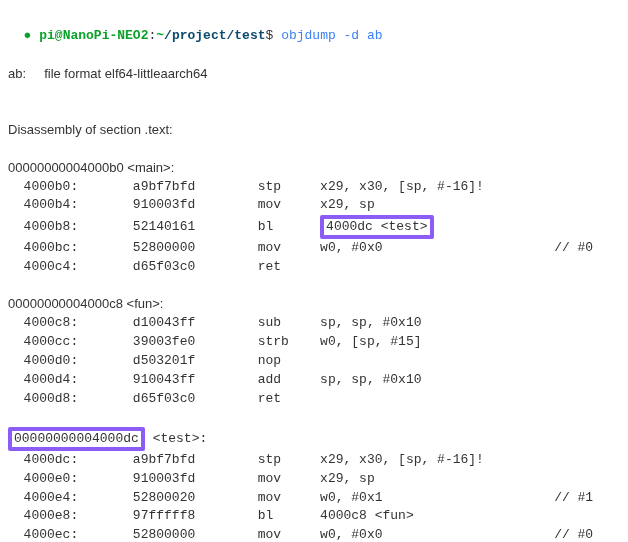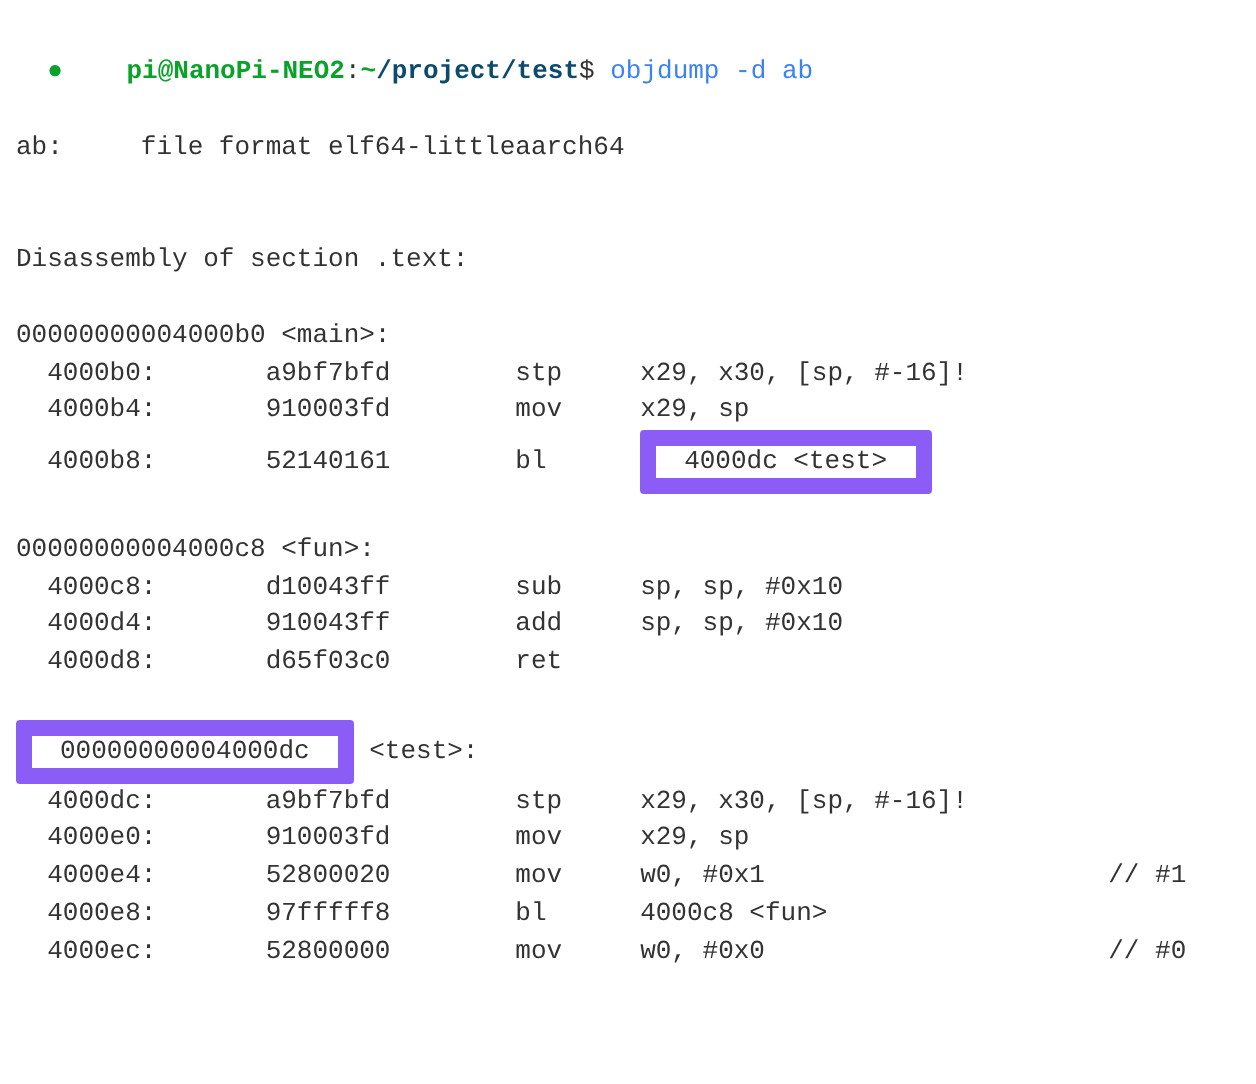--- a/index.html
+++ b/index.html
@@ -16,7 +16,7 @@
   }
   .prompt-line { white-space: pre; }
   .bullet { color: #0aa22a; font-weight: bold; }
-  .user-host { color: #0aa22a; font-weight: bold; margin-left: 24px; }
+  .user-host { color: #0aa22a; font-weight: bold; }
   .tilde  { color: #0aa22a; font-weight: bold; }
   .path   { color: #0c4a6e; font-weight: bold; }
   .dollar { color: #333333; }

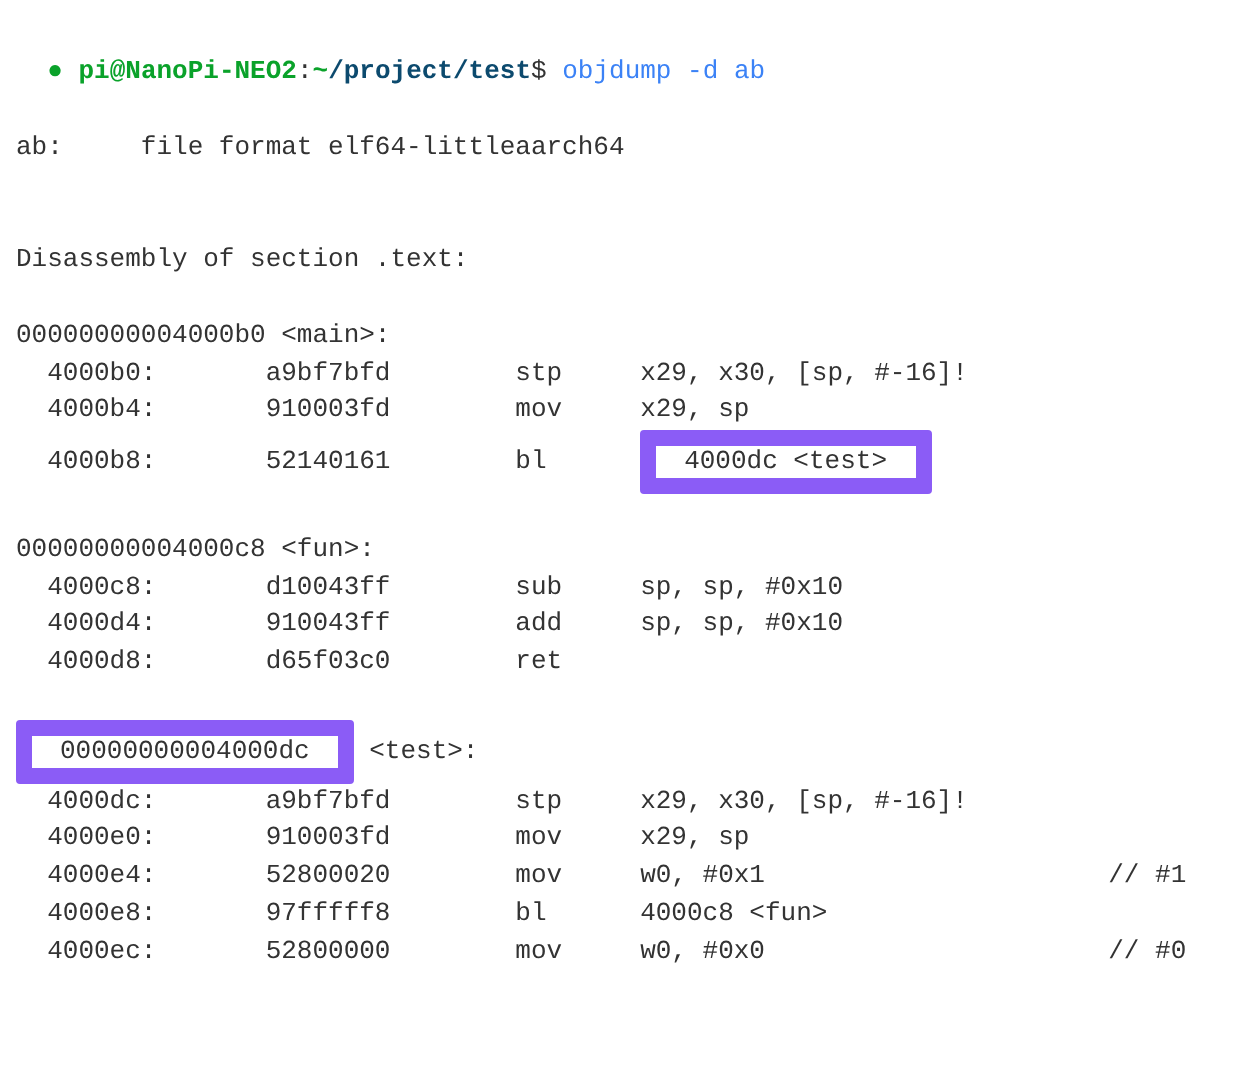--- a/index.html
+++ b/index.html
@@ -24,7 +24,7 @@
   .blank  { height: 1.45em; }
   pre.block {
     margin: 0;
-    font-family: Liberation Mono, monospace;
+    font-family: Liberation Sans, sans-serif;
     font-size: inherit;
     color: #333333;
     white-space: pre;

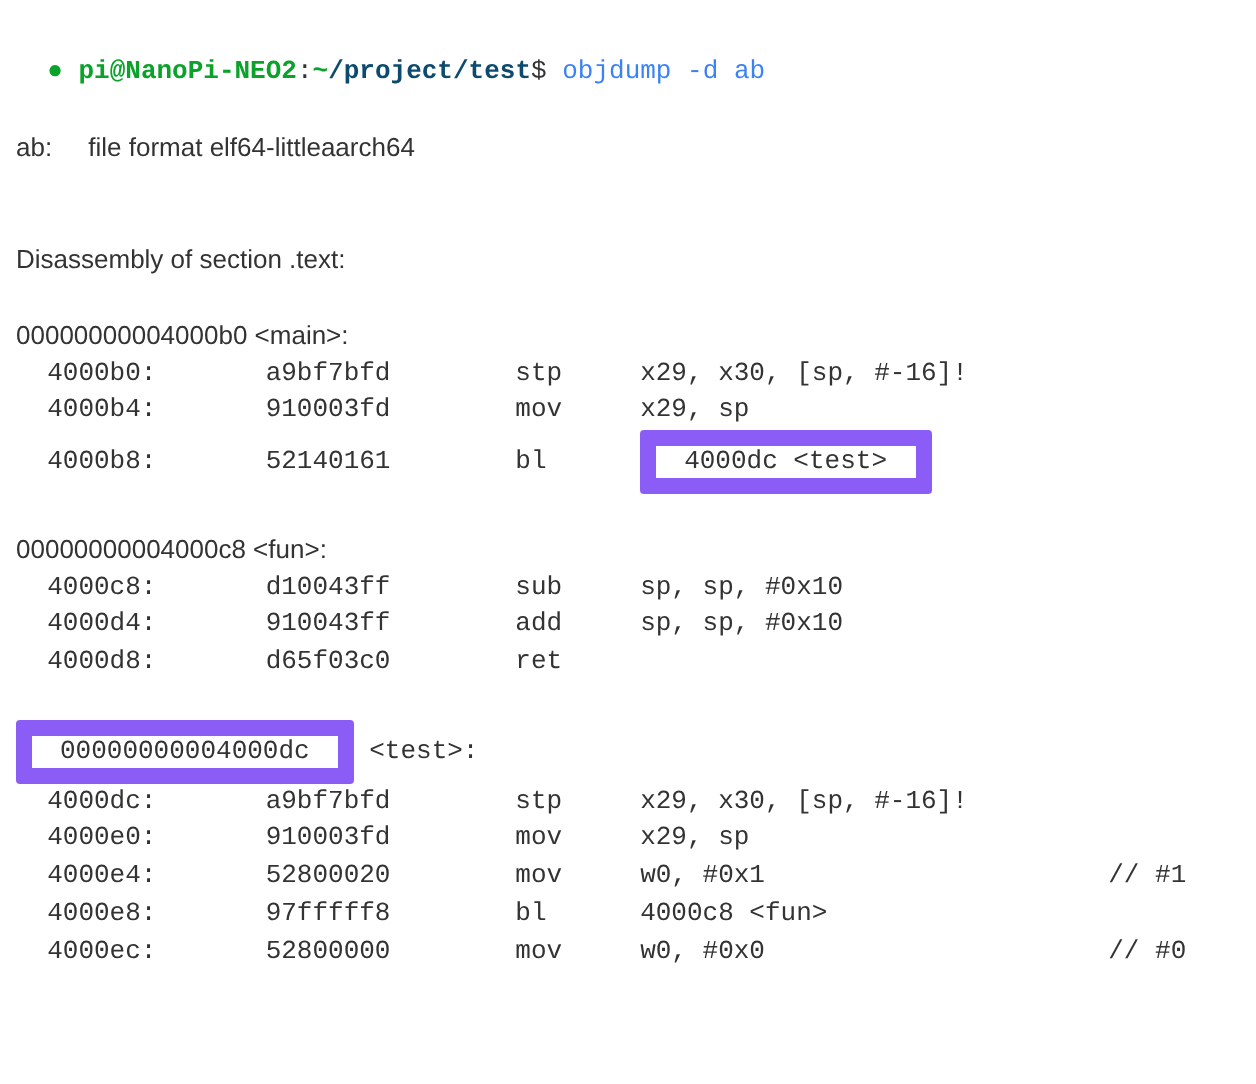--- a/index.html
+++ b/index.html
@@ -30,9 +30,9 @@
     white-space: pre;
   }
   .hl-red {
-    border: 8px solid #8b5cf6;
+    border: 4px solid #8b5cf6;
     border-radius: 2px;
-    padding: 0 14px;
+    padding: 0 2px;
     display: inline-block;
     line-height: 1.2;
   }

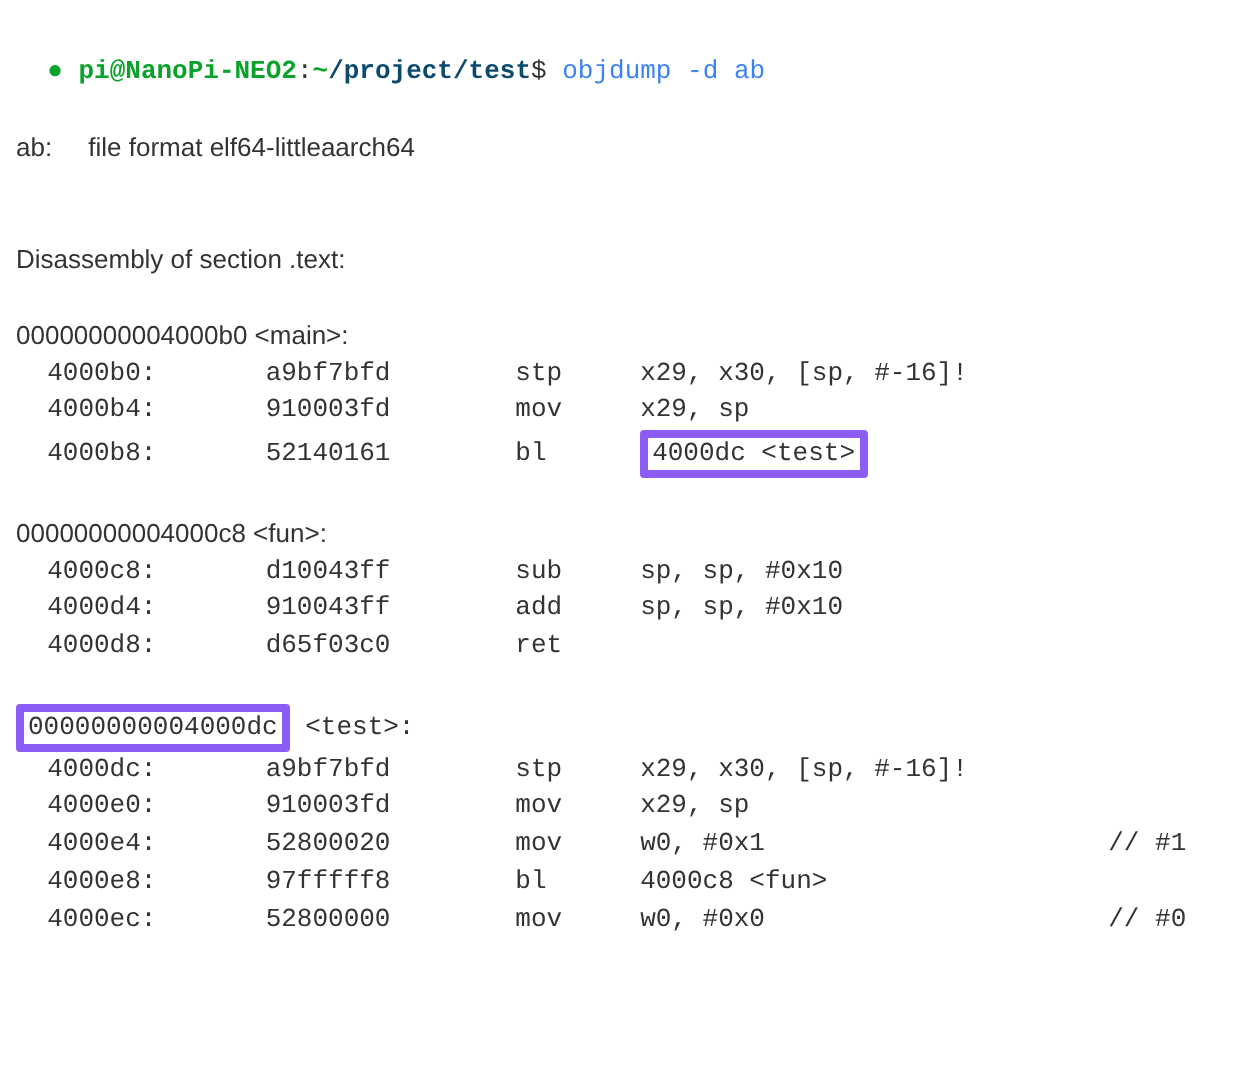--- a/index.html
+++ b/index.html
@@ -61,6 +61,7 @@
     <div class="row"><span>  4000b0:       </span><span>a9bf7bfd        </span><span>stp     </span><span>x29, x30, [sp, #-16]!         </span></div>
     <div class="row"><span>  4000b4:       </span><span>910003fd        </span><span>mov     </span><span>x29, sp                       </span></div>
     <div class="row"><span>  4000b8:       </span><span>52140161        </span><span>bl      </span><span class="hl-red">4000dc &lt;test&gt;</span><span>                 </span></div>
+    <div class="row"><span>  4000bc:       </span><span>52800000        </span><span>mov     </span><span>w0, #0x0                      </span><span>// #0</span></div>
   </div>
 
 <div class="blank"></div>

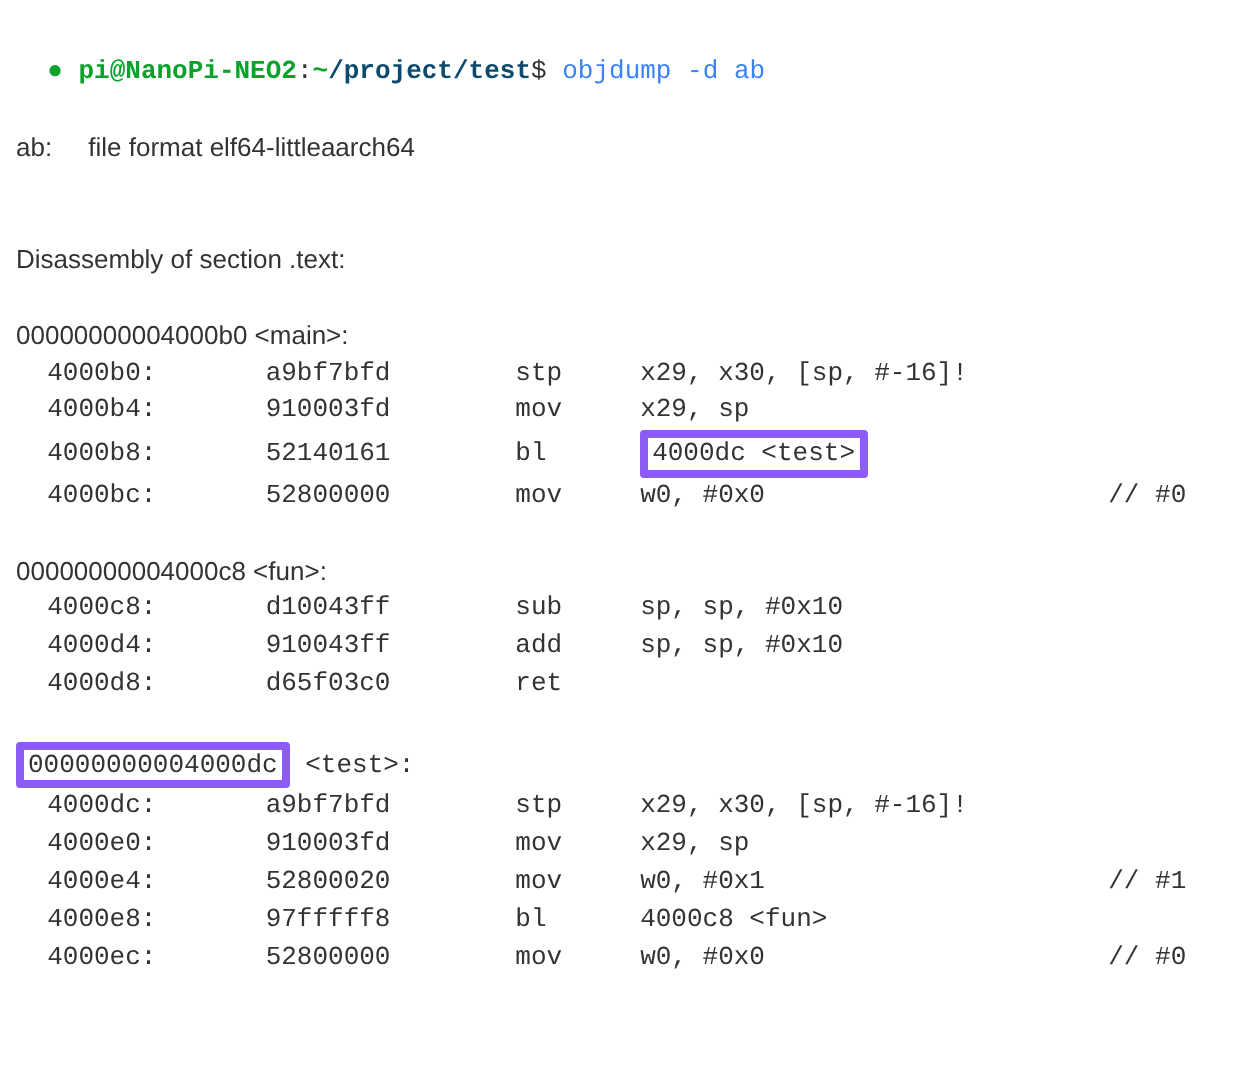--- a/index.html
+++ b/index.html
@@ -62,6 +62,7 @@
     <div class="row"><span>  4000b4:       </span><span>910003fd        </span><span>mov     </span><span>x29, sp                       </span></div>
     <div class="row"><span>  4000b8:       </span><span>52140161        </span><span>bl      </span><span class="hl-red">4000dc &lt;test&gt;</span><span>                 </span></div>
     <div class="row"><span>  4000bc:       </span><span>52800000        </span><span>mov     </span><span>w0, #0x0                      </span><span>// #0</span></div>
+    <div class="row"><span>  4000c4:       </span><span>d65f03c0        </span><span>ret     </span><span>                              </span></div>
   </div>
 
 <div class="blank"></div>

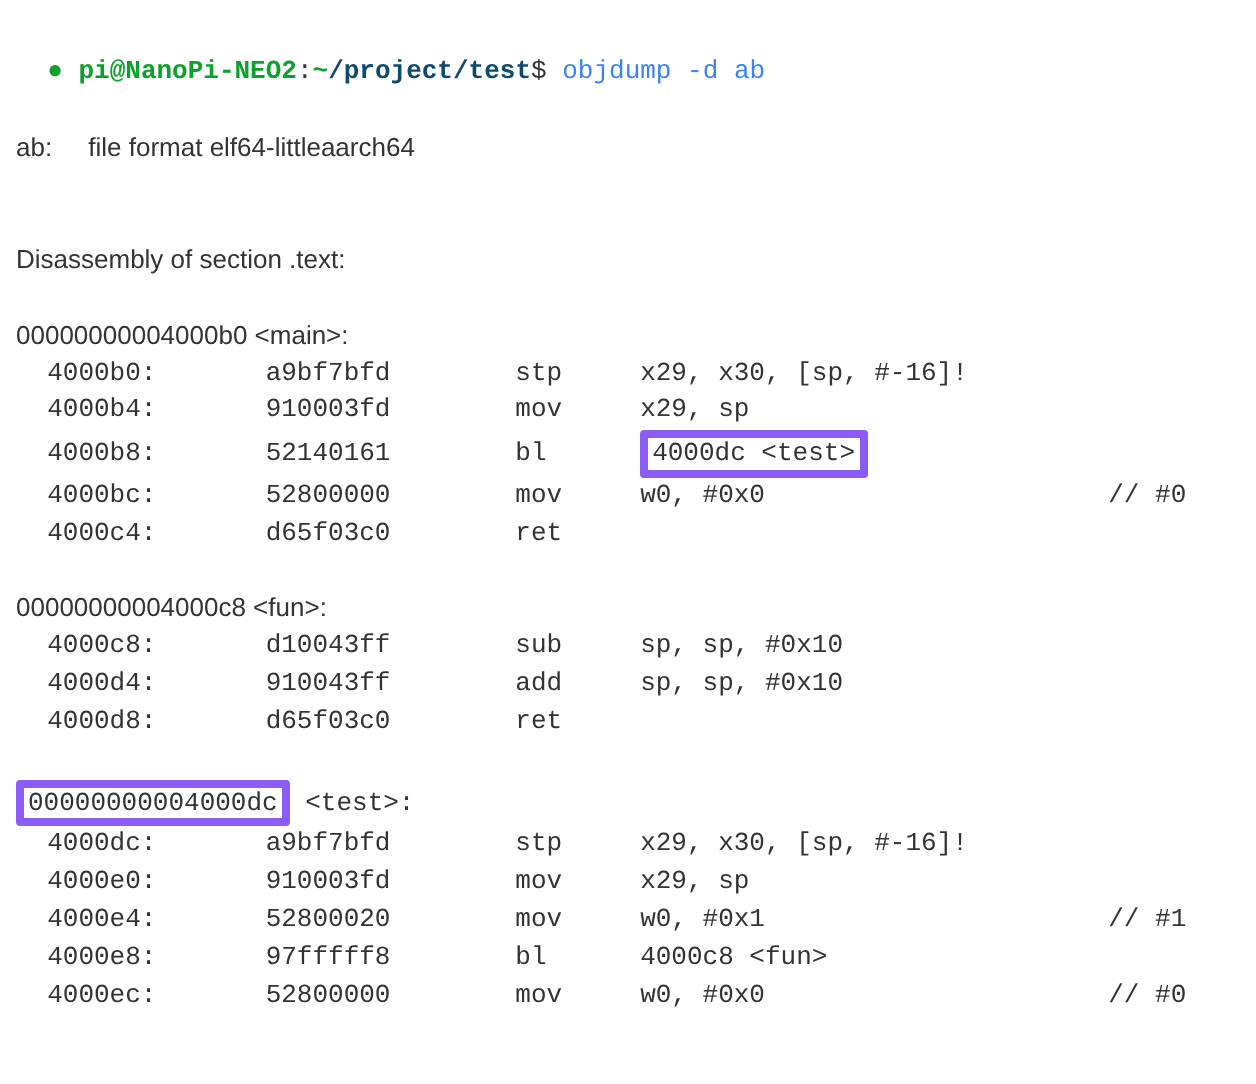--- a/index.html
+++ b/index.html
@@ -70,6 +70,7 @@
 <pre class="block">00000000004000c8 &lt;fun&gt;:</pre>
 <div id="fun-body">
     <div class="row"><span>  4000c8:       </span><span>d10043ff        </span><span>sub     </span><span>sp, sp, #0x10                 </span></div>
+    <div class="row"><span>  4000cc:       </span><span>39003fe0        </span><span>strb    </span><span>w0, [sp, #15]                 </span></div>
     <div class="row"><span>  4000d4:       </span><span>910043ff        </span><span>add     </span><span>sp, sp, #0x10                 </span></div>
     <div class="row"><span>  4000d8:       </span><span>d65f03c0        </span><span>ret     </span><span>                              </span></div>
   </div>

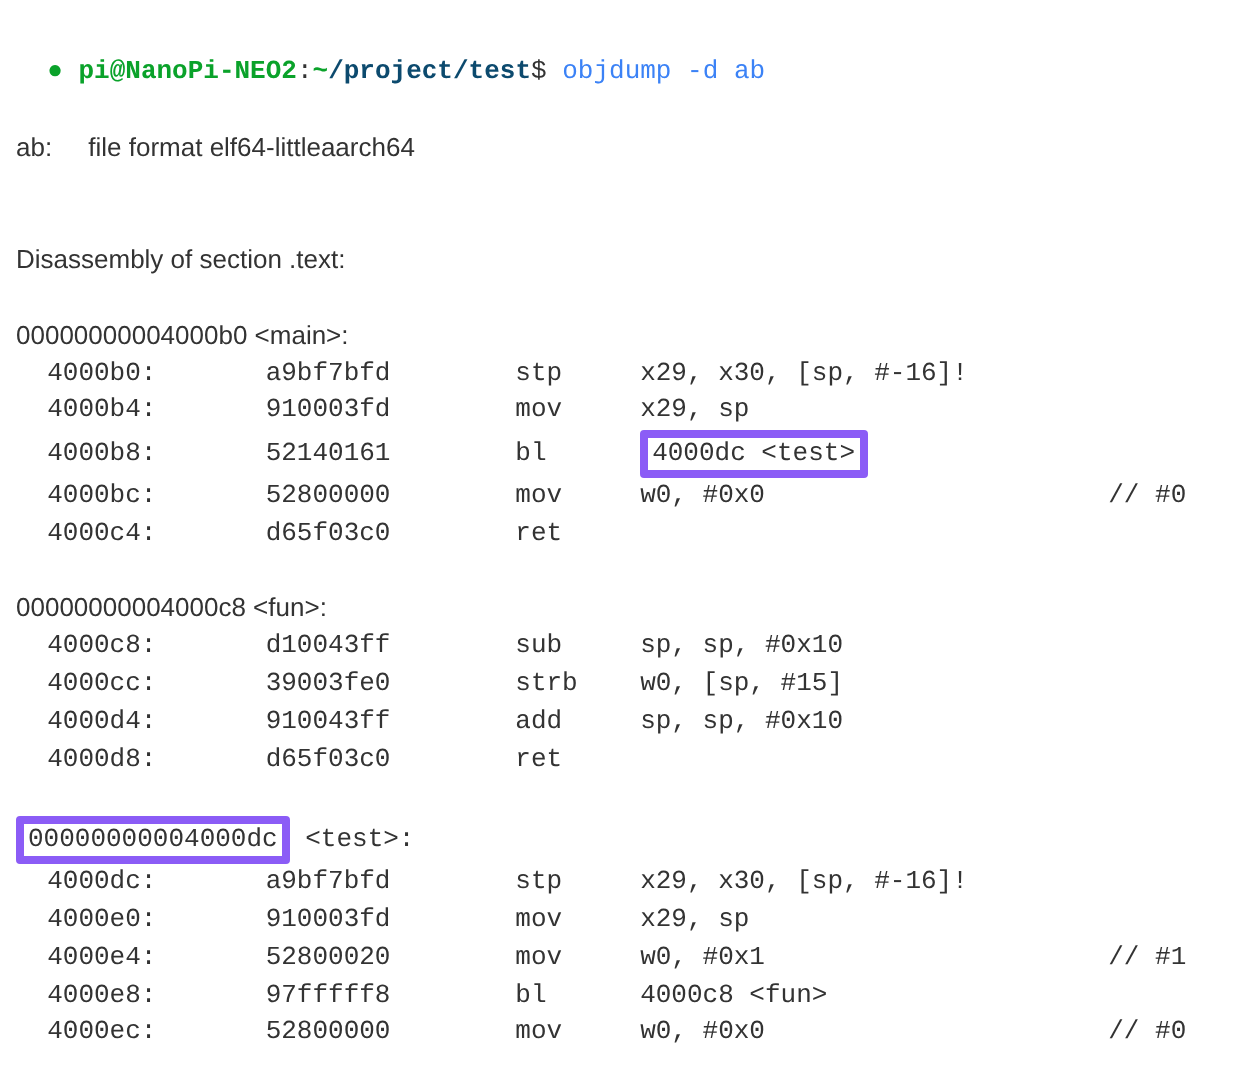--- a/index.html
+++ b/index.html
@@ -71,6 +71,7 @@
 <div id="fun-body">
     <div class="row"><span>  4000c8:       </span><span>d10043ff        </span><span>sub     </span><span>sp, sp, #0x10                 </span></div>
     <div class="row"><span>  4000cc:       </span><span>39003fe0        </span><span>strb    </span><span>w0, [sp, #15]                 </span></div>
+    <div class="row"><span>  4000d0:       </span><span>d503201f        </span><span>nop     </span><span>                              </span></div>
     <div class="row"><span>  4000d4:       </span><span>910043ff        </span><span>add     </span><span>sp, sp, #0x10                 </span></div>
     <div class="row"><span>  4000d8:       </span><span>d65f03c0        </span><span>ret     </span><span>                              </span></div>
   </div>

